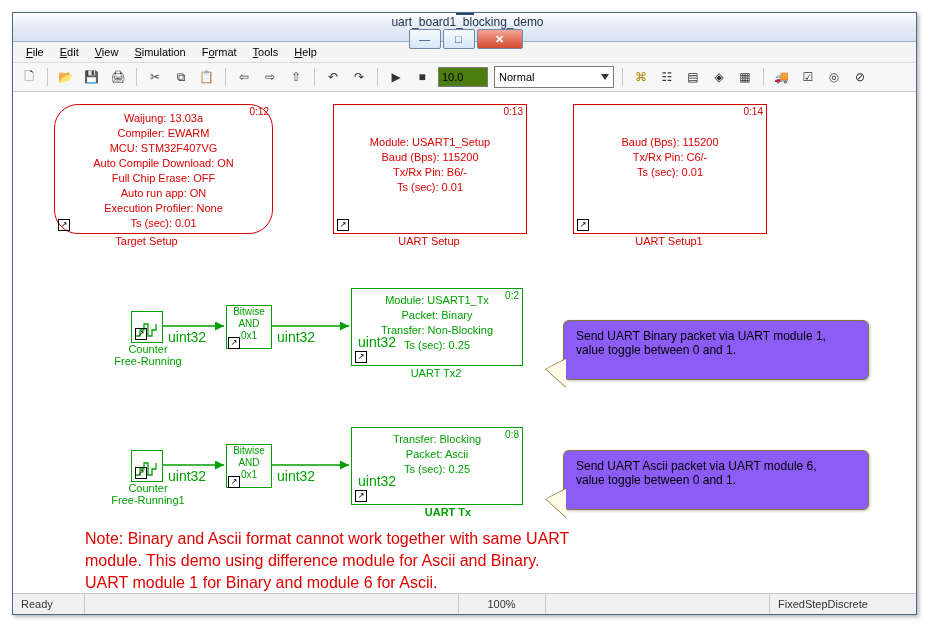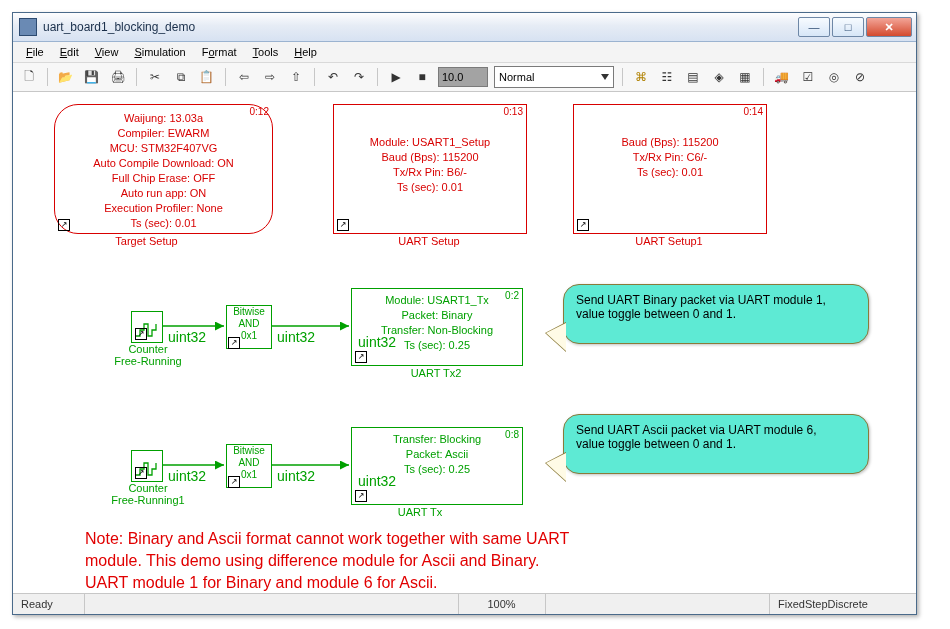--- a/index.html
+++ b/index.html
@@ -4,7 +4,7 @@
 <style>
 html,body{margin:0;padding:0;font-family:Tahoma,Arial,sans-serif;font-size:11px;background:#fff;}
 .win{position:relative;width:903px;height:601px;margin:12px;border:1px solid #4a6a8a;box-shadow:2px 2px 4px rgba(0,0,0,.3);background:#fff;}
-.titlebar{height:28px;background:linear-gradient(#fdfdfe,#e6ecf5 45%,#d7e2f2);border-bottom:1px solid #9bb3d0;display:flex;align-items:center;padding:0 0 0 6px;}
+.titlebar{height:28px;background:linear-gradient(#fdfdfe,#e6ecf5 45%,#d7e2f2);border-bottom:1px solid #9bb3d0;display:flex;align-items:center;padding:0 0 0 6px;flex-direction:column;}
 .titlebar .ico{width:16px;height:16px;margin-right:6px;background:#6a8ab4;border:1px solid #2c4a70;}
 .titlebar .ttl{flex:1;color:#1a2f4a;font-size:12px;}
 .winbtns{display:flex;gap:2px;margin-right:4px;}

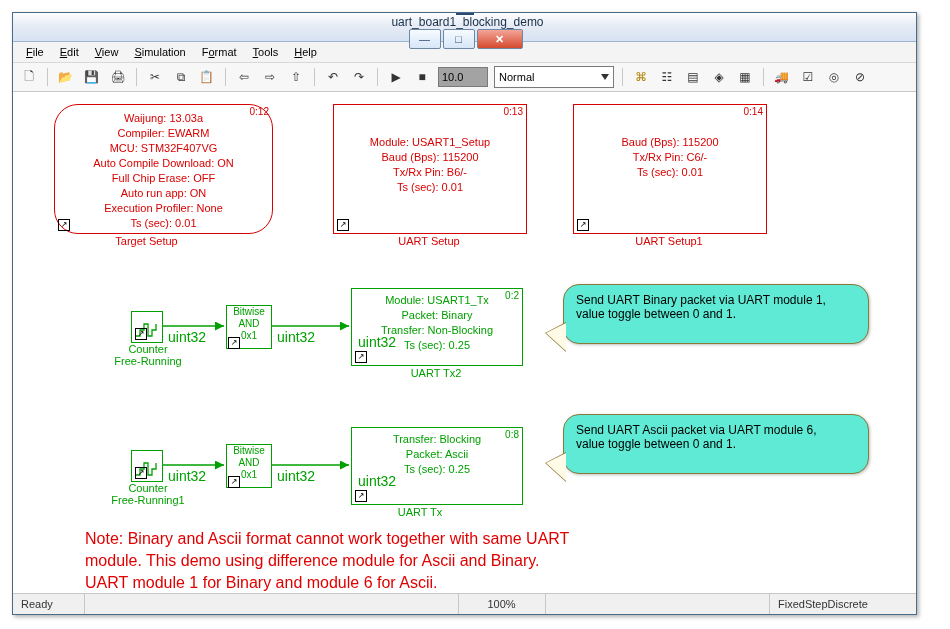--- a/index.html
+++ b/index.html
@@ -16,7 +16,7 @@
 .toolbar{height:28px;background:#f7f7f7;border-bottom:1px solid #c7c7c7;display:flex;align-items:center;padding:0 6px;gap:6px;}
 .tb{width:18px;height:18px;border:1px solid transparent;display:flex;align-items:center;justify-content:center;font-size:12px;color:#333;}
 .sep{width:1px;height:18px;background:#c7c7c7;margin:0 2px;}
-.timebox{width:42px;height:18px;border:1px solid #7a7a7a;background:#a3a3a3;font-size:11px;padding:0 3px;line-height:18px;}
+.timebox{width:42px;height:18px;border:1px solid #7a7a7a;background:#4d7c0f;font-size:11px;padding:0 3px;line-height:18px;}
 .modebox{width:110px;height:20px;border:1px solid #7a7a7a;background:#fff;display:flex;align-items:center;padding:0 4px;justify-content:space-between;}
 .tri{width:0;height:0;border-left:4px solid transparent;border-right:4px solid transparent;border-top:6px solid #333;}
 .canvas{position:relative;width:100%;overflow:hidden;background:#fff;}

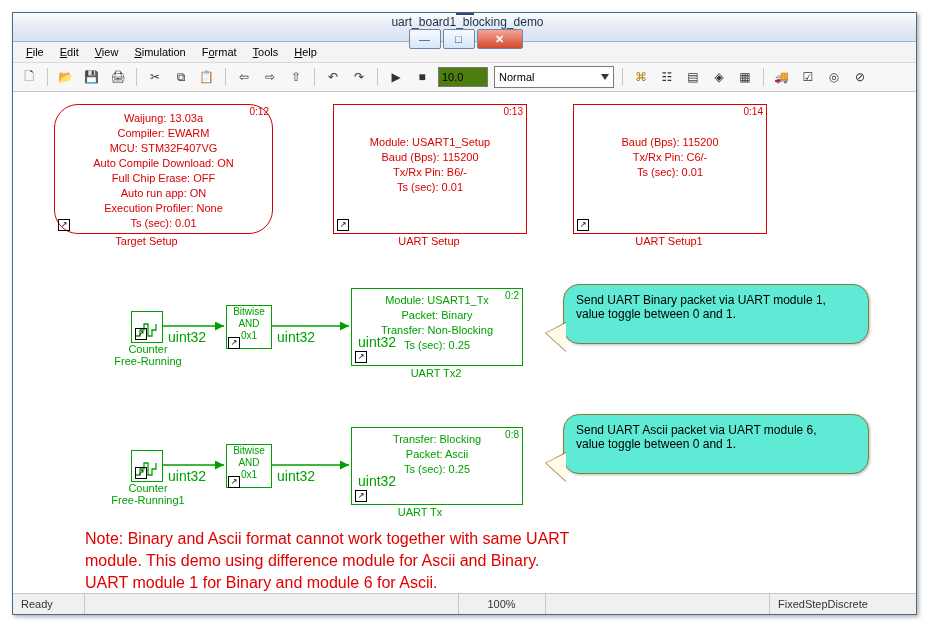--- a/index.html
+++ b/index.html
@@ -33,7 +33,7 @@
 .counterico{position:absolute;border:1px solid #00a000;width:30px;height:30px;}
 svg.arrows{position:absolute;top:0;left:0;}
 .siglabel{position:absolute;color:#00a000;font-size:14px;margin-top:16px;}
-.callout{position:absolute;border:1px solid #8a7a3a;background:#5eead4;border-radius:16px;padding:8px 12px;color:#000;font-size:12px;box-shadow:1px 1px 3px rgba(0,0,0,.25);}
+.callout{position:absolute;border:1px solid #8a7a3a;background:#8b5cf6;border-radius:6px;padding:8px 12px;color:#000;font-size:12px;box-shadow:1px 1px 3px rgba(0,0,0,.25);margin-top:36px;}
 .callout .tail{position:absolute;left:-18px;top:38px;width:0;height:0;border-top:10px solid transparent;border-bottom:18px solid transparent;border-right:20px solid #fffbe6;}
 .callout .tailb{position:absolute;left:-19px;top:37px;width:0;height:0;border-top:11px solid transparent;border-bottom:19px solid transparent;border-right:21px solid #8a7a3a;}
 .note{position:absolute;color:#e10000;font-family:Arial;font-size:16px;line-height:22px;}

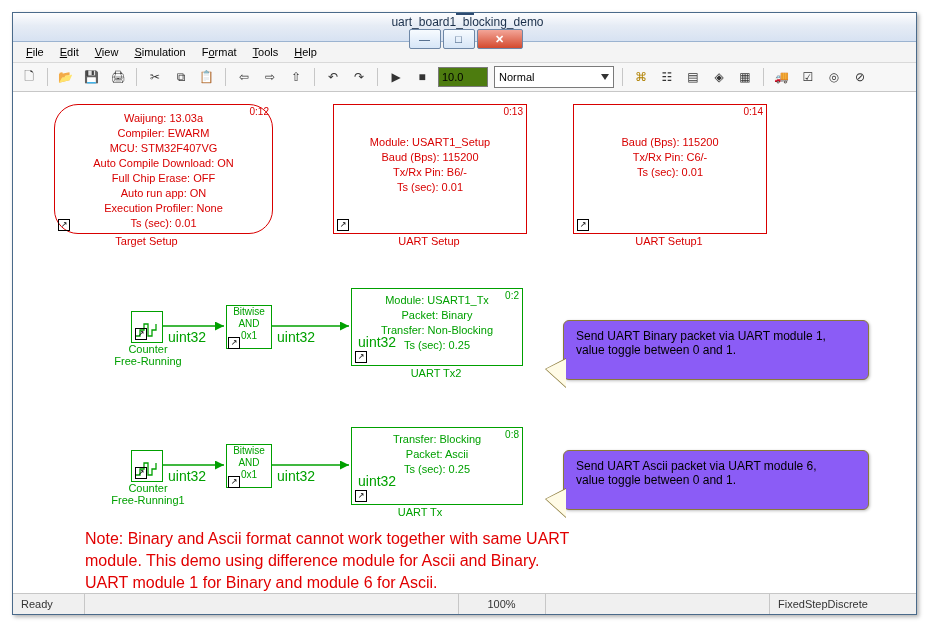--- a/index.html
+++ b/index.html
@@ -194,7 +194,7 @@
       </div>
       <div class="arrowcorner">↗</div>
     </div>
-    <div class="greenname" style="left:322px;top:414px;width:170px;">UART Tx</div>
+    <div class="greenname" style="left:350px;top:414px;width:170px;font-weight:bold;">UART Tx</div>
 
     <div class="siglabel" style="left:155px;top:221px;">uint32</div>
     <div class="siglabel" style="left:264px;top:221px;">uint32</div>

